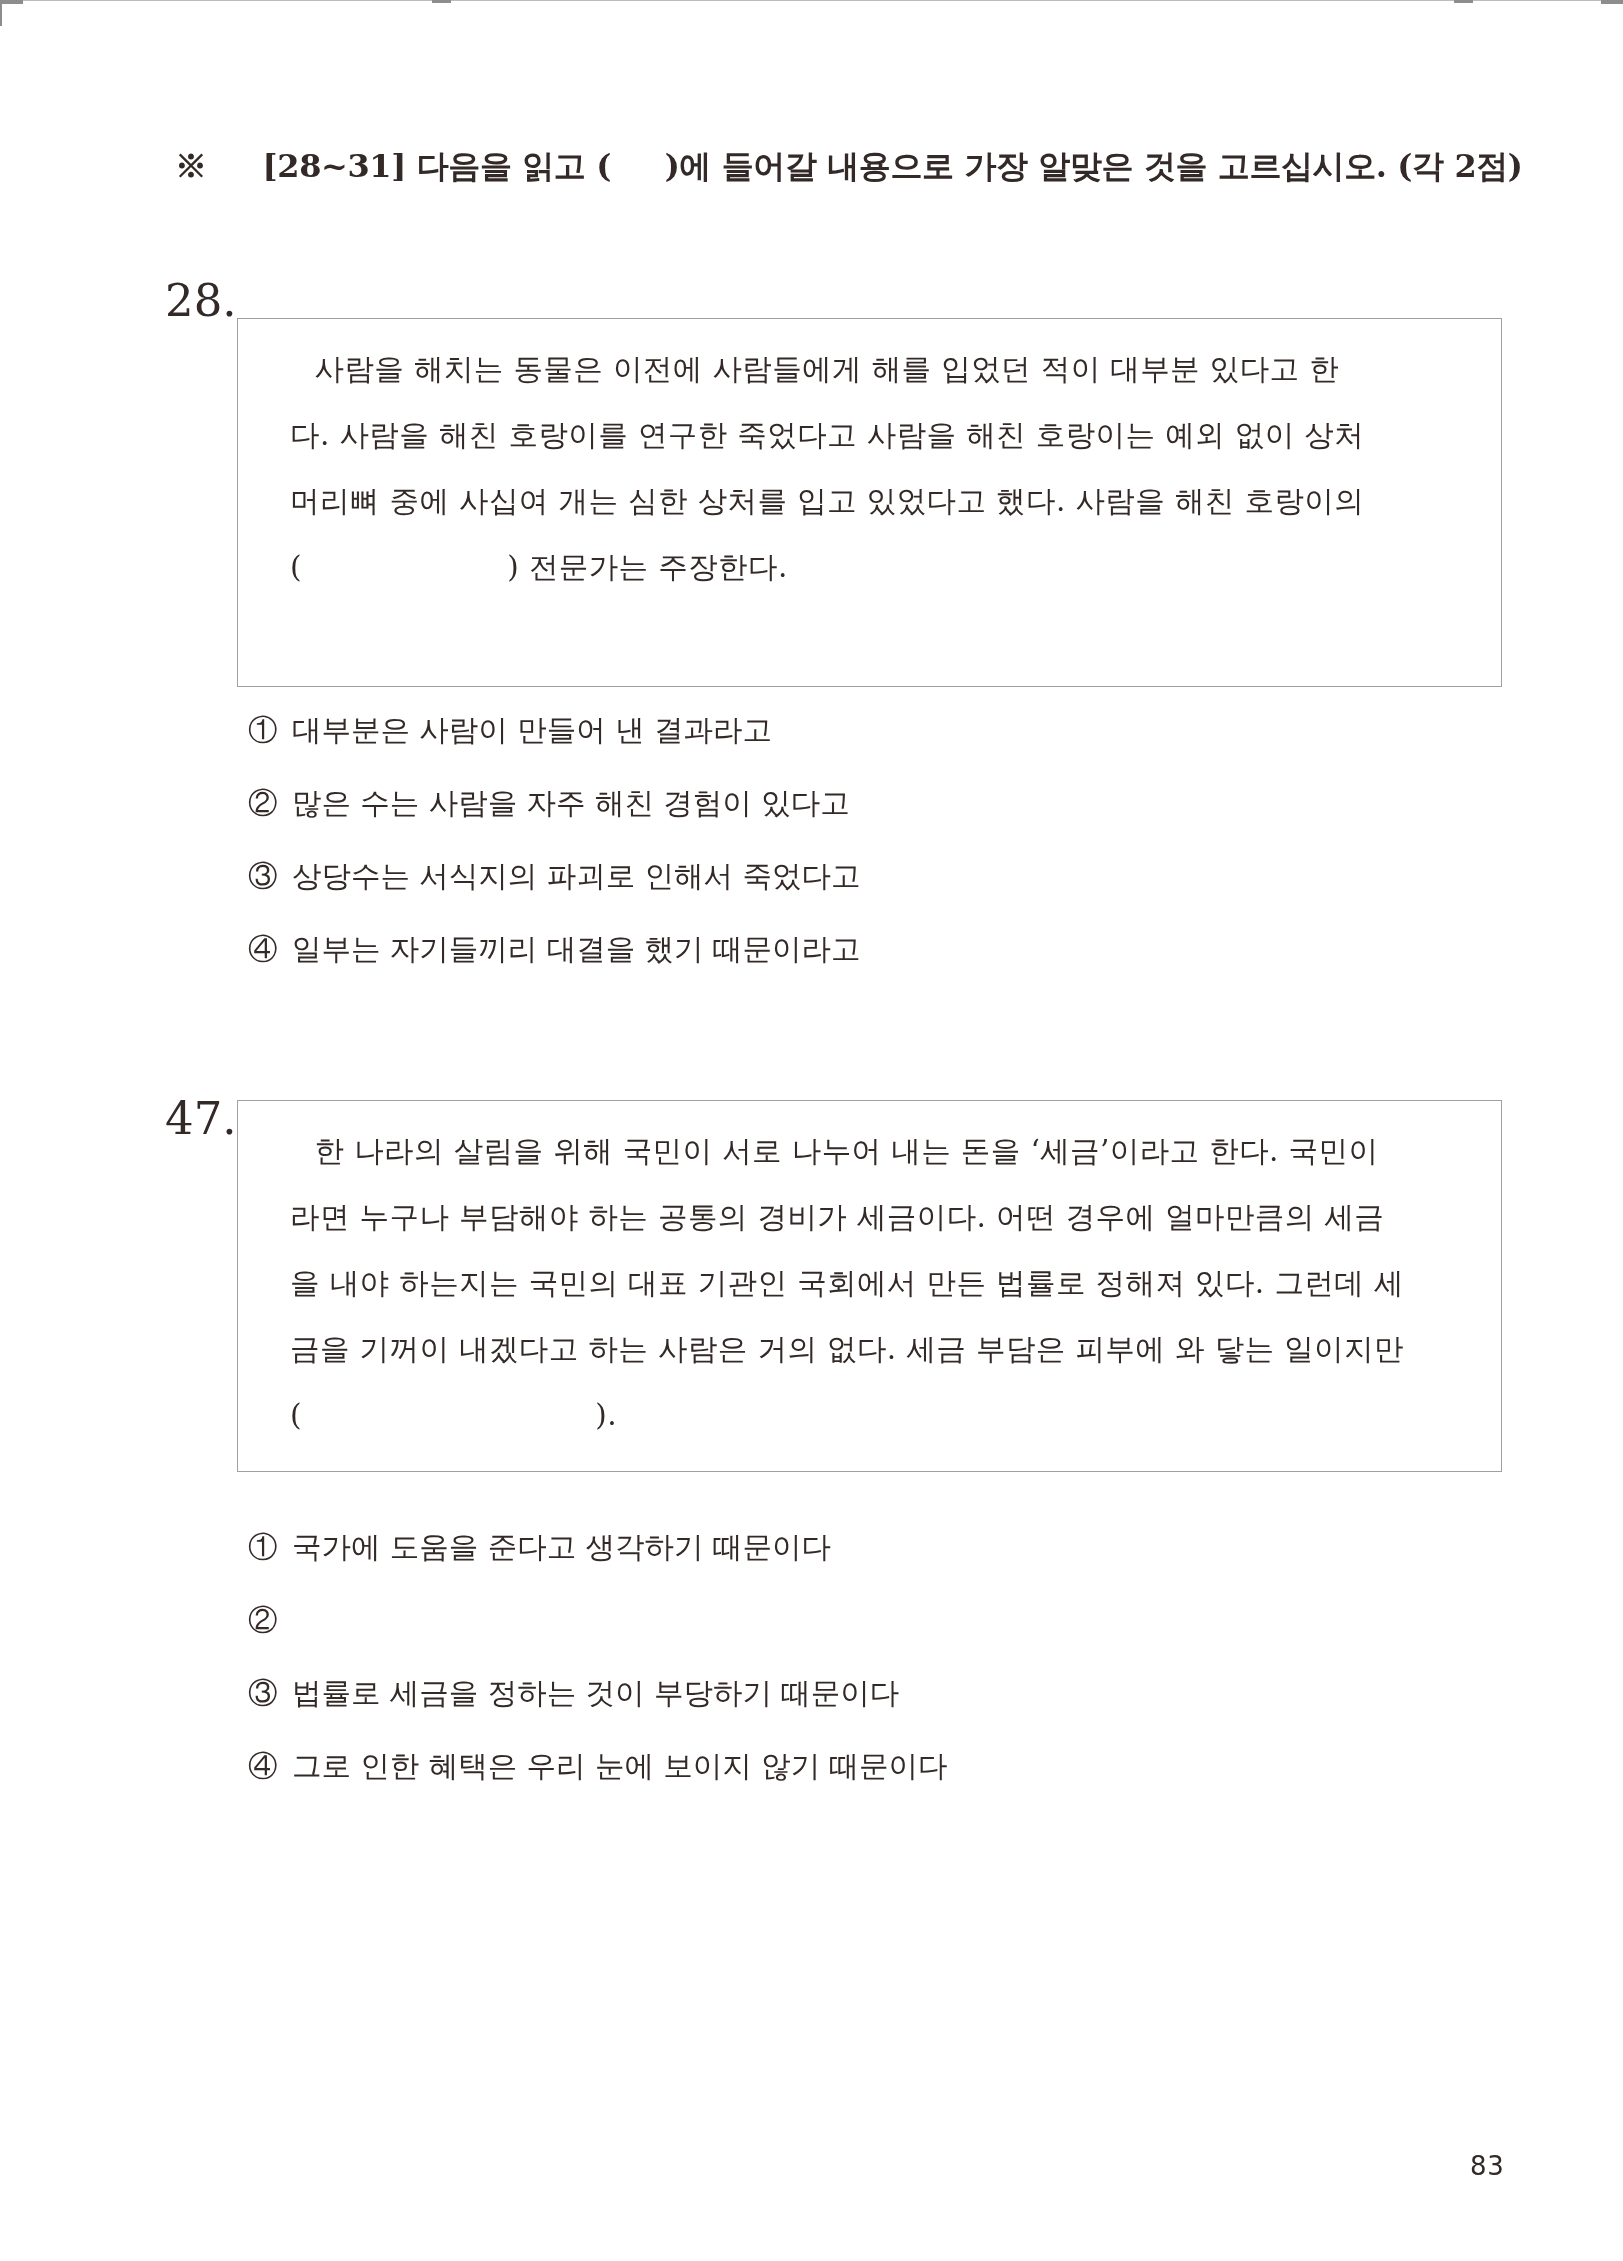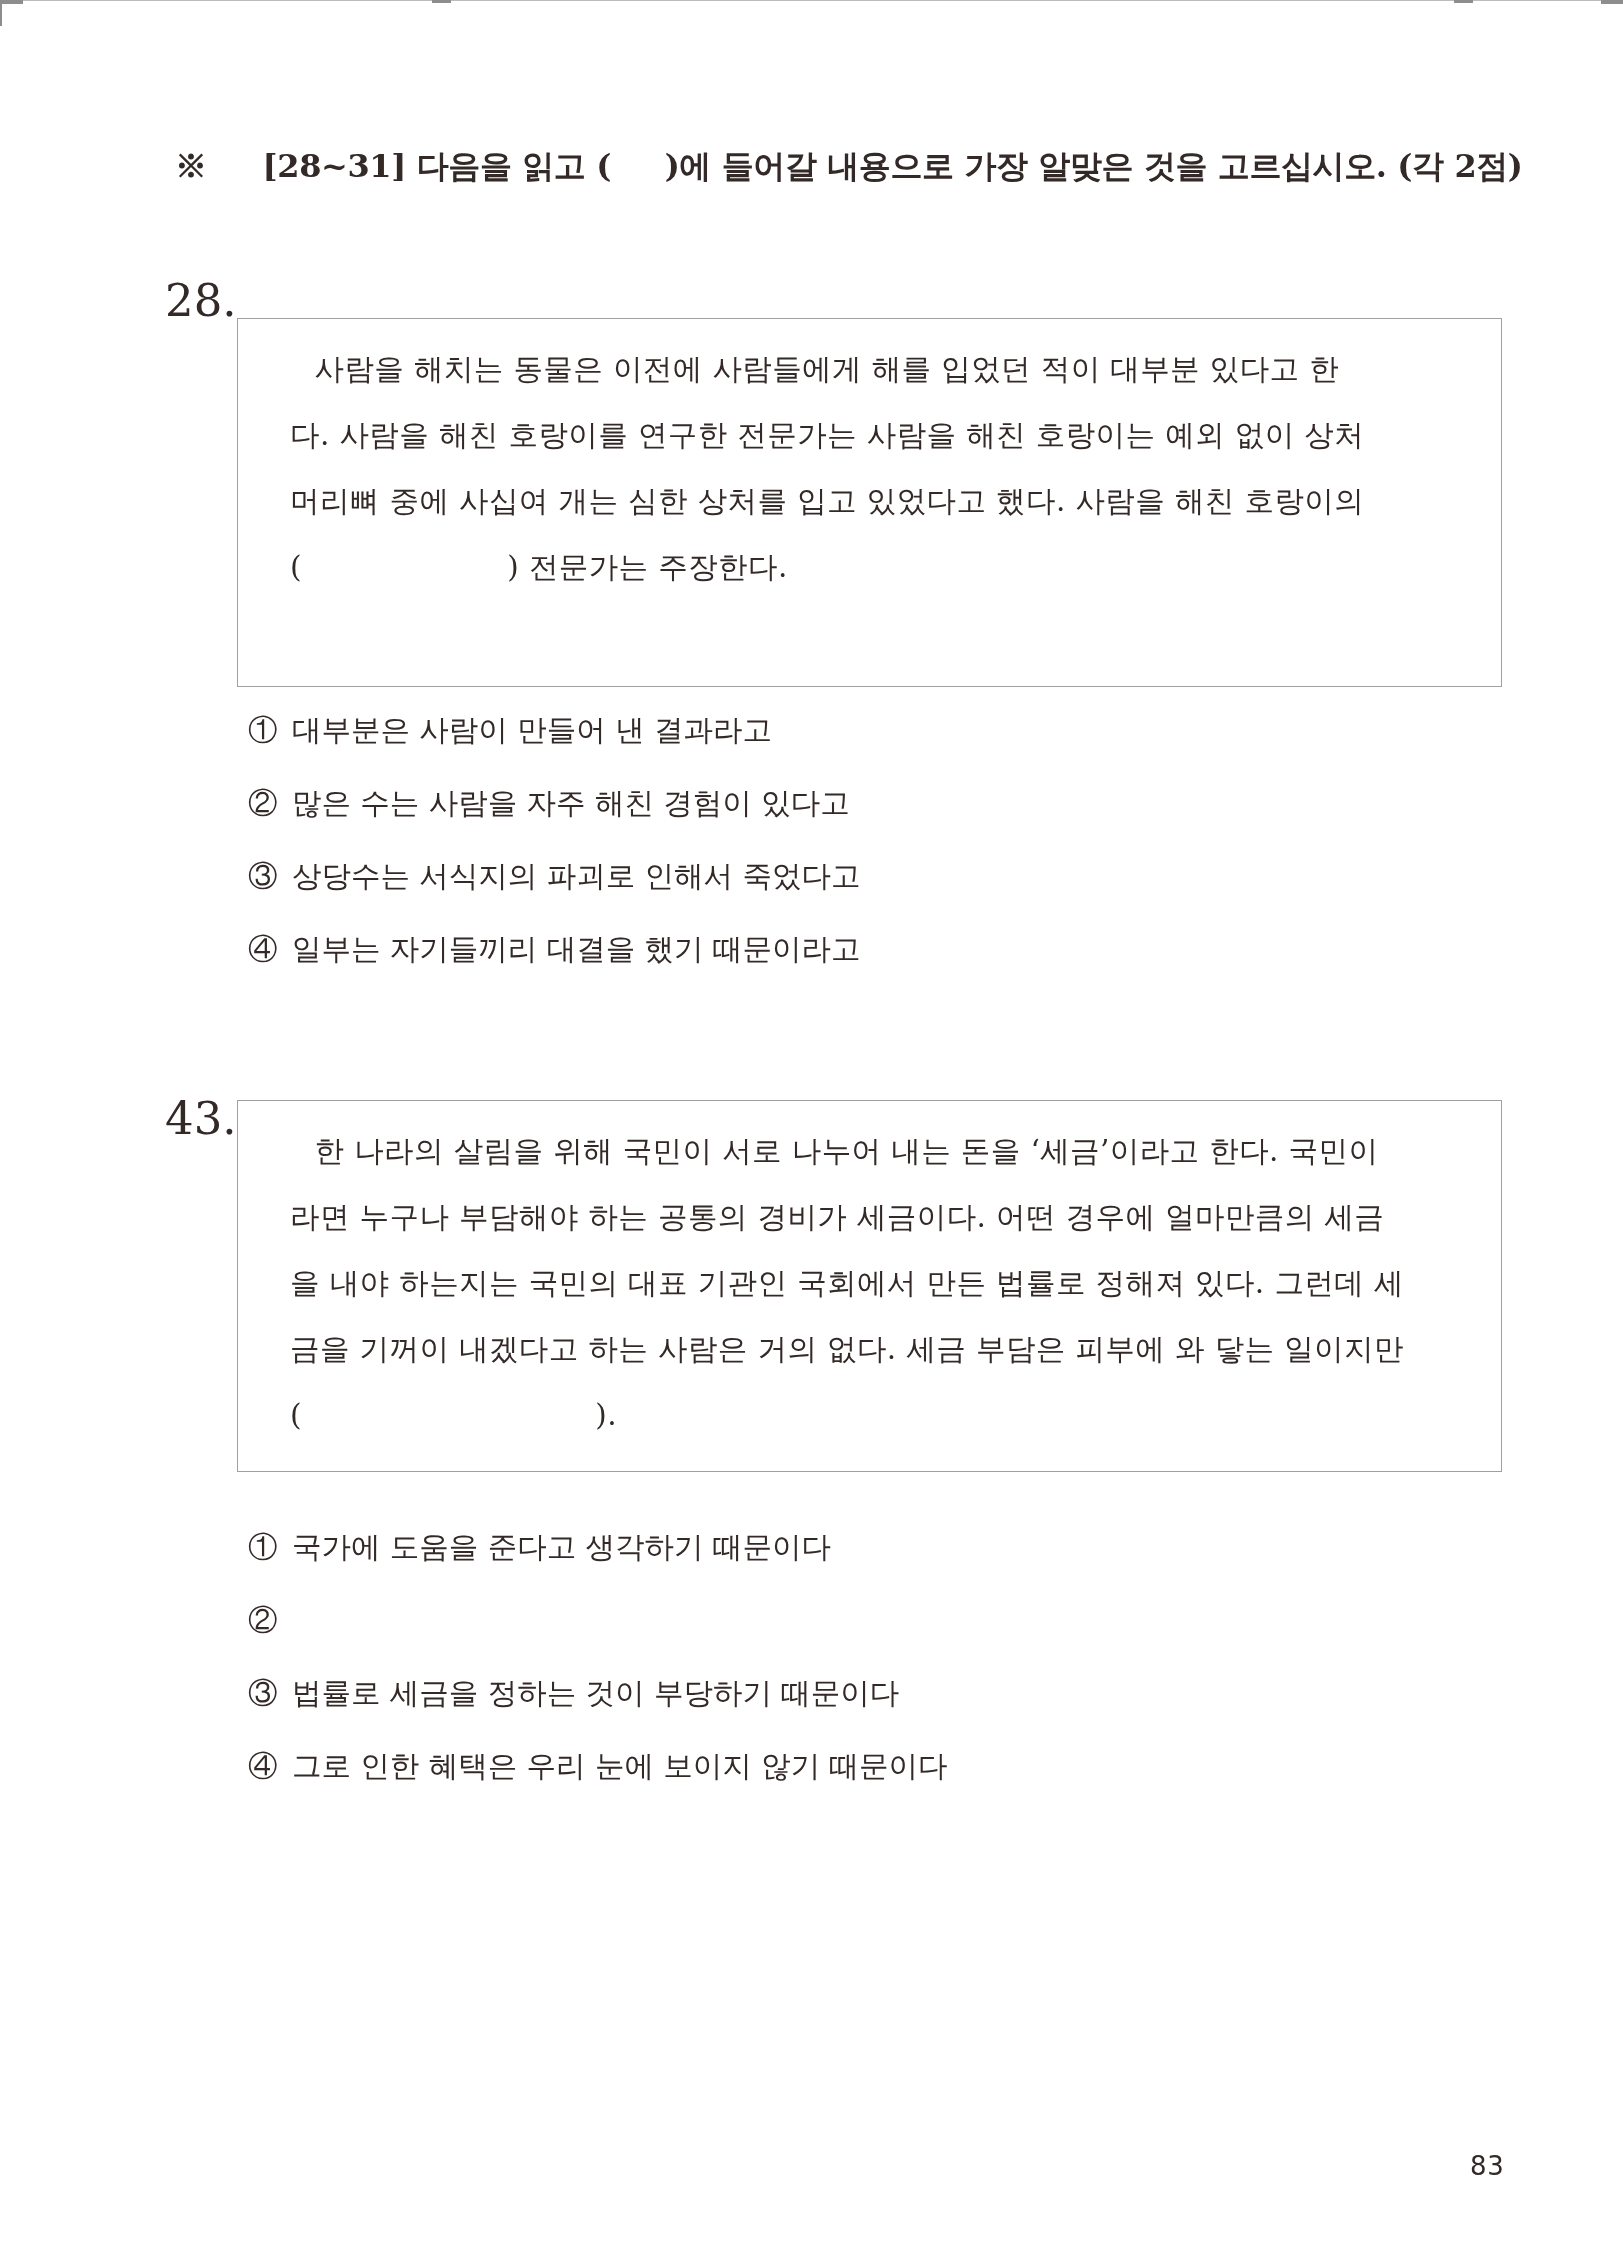--- a/index.html
+++ b/index.html
@@ -85,7 +85,7 @@
   <div class="q-number q28">28.</div>
   <div class="passage-box q28">
     <div class="passage-line first">사람을 해치는 동물은 이전에 사람들에게 해를 입었던 적이 대부분 있다고 한</div>
-    <div class="passage-line">다. 사람을 해친 호랑이를 연구한 전문가는 사람을 해친 호랑이는 예외 없이 상처</div>
+    <div class="passage-line">다. 사람을 해친 호랑이를 연구한 죽었다고 사람을 해친 호랑이는 예외 없이 상처</div>
     <div class="passage-line">머리뼈 중에 사십여 개는 심한 상처를 입고 있었다고 했다. 사람을 해친 호랑이의</div>
     <div class="passage-line">(                     ) 전문가는 주장한다.</div>
   </div>

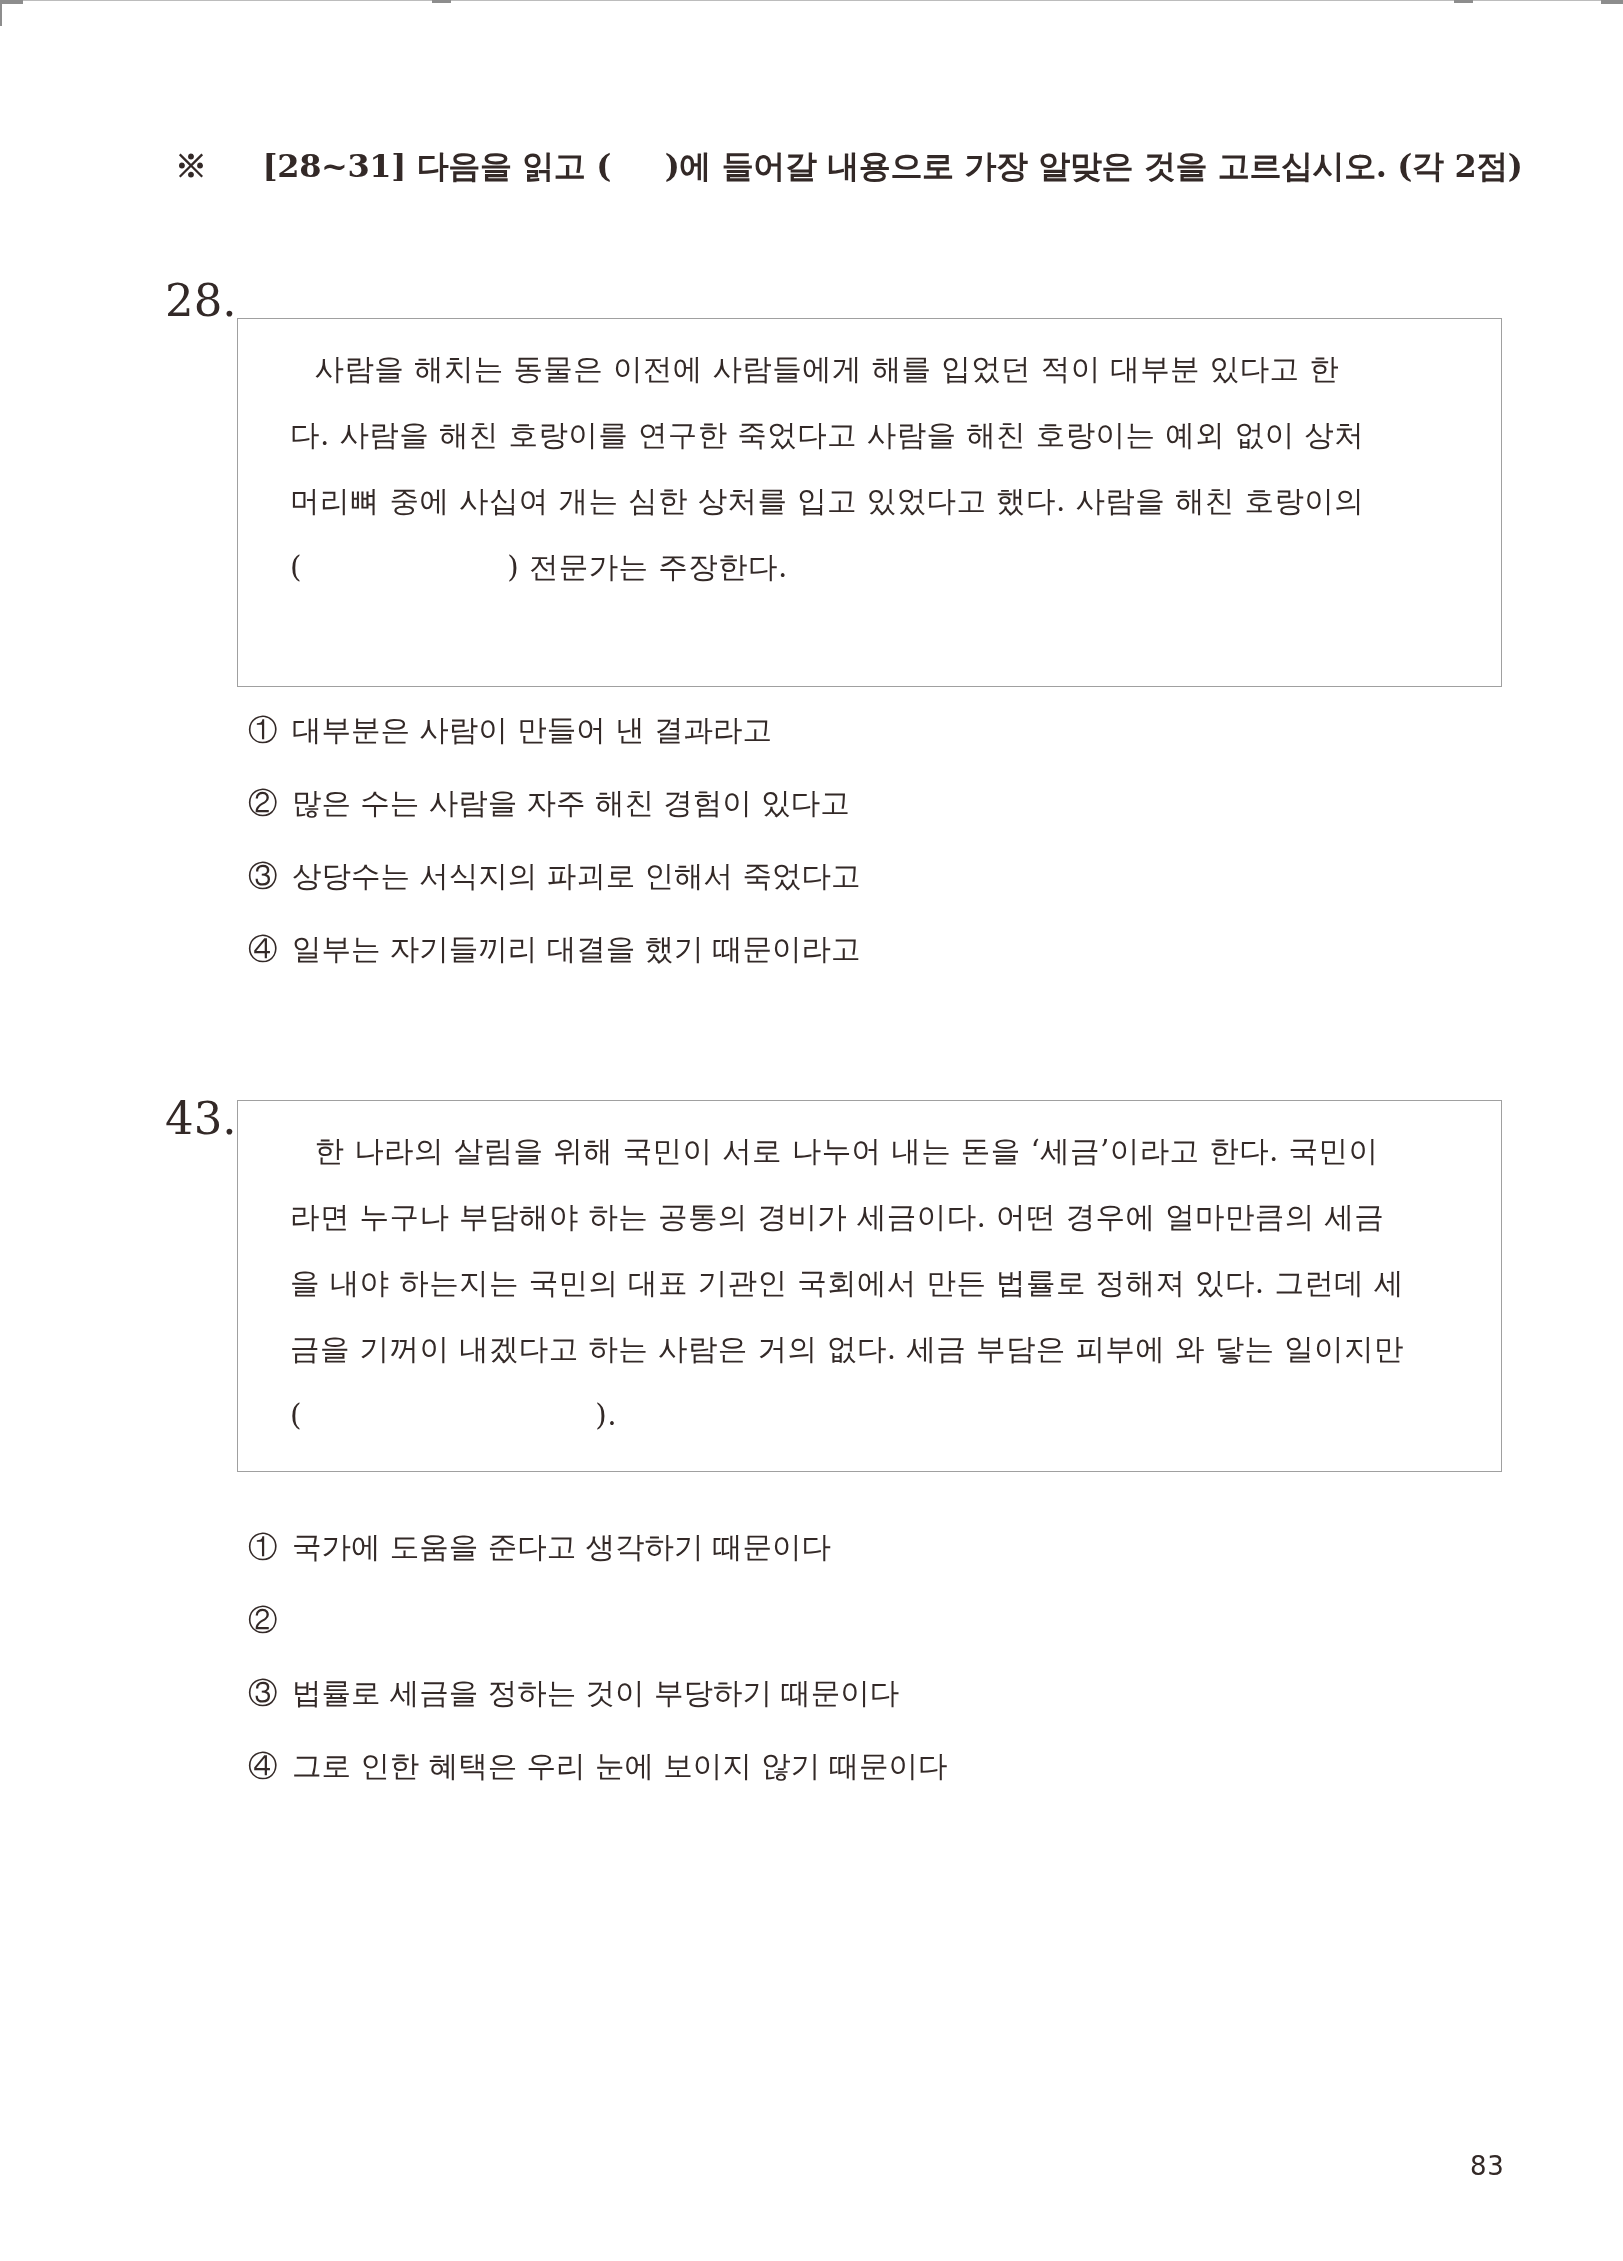--- a/index.html
+++ b/index.html
@@ -108,7 +108,7 @@
     </div>
   </div>
 
-  <div class="q-number q29">43.</div>
+  <div class="q-number q29">47.</div>
   <div class="passage-box q29">
     <div class="passage-line first">한 나라의 살림을 위해 국민이 서로 나누어 내는 돈을 ‘세금’이라고 한다. 국민이</div>
     <div class="passage-line">라면 누구나 부담해야 하는 공통의 경비가 세금이다. 어떤 경우에 얼마만큼의 세금</div>

